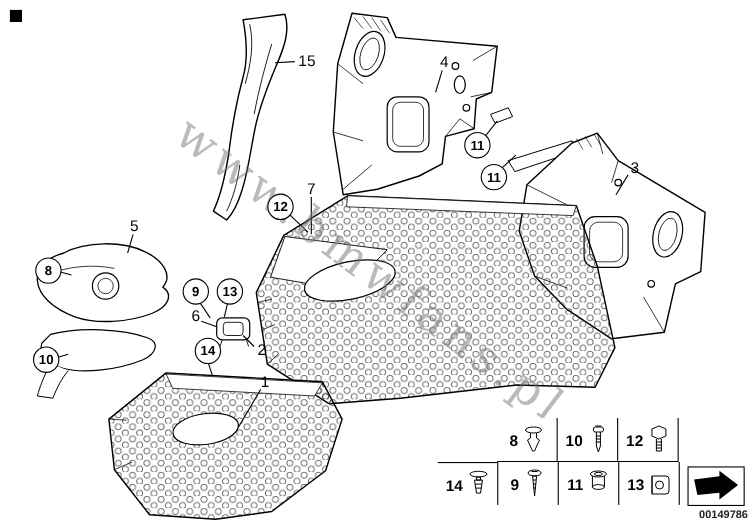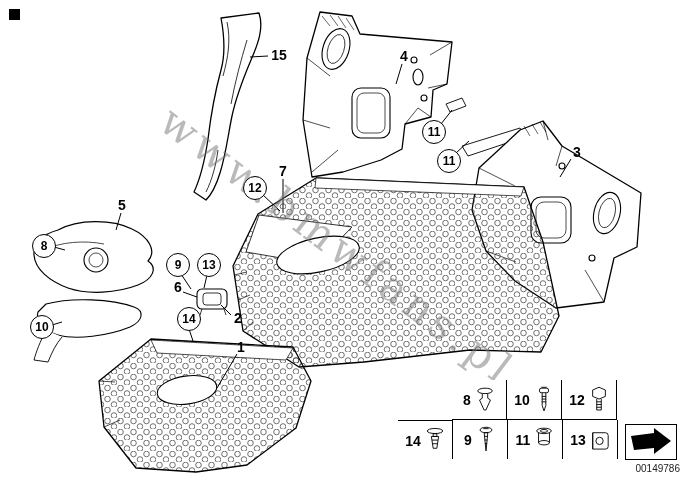--- a/index.html
+++ b/index.html
@@ -20,7 +20,7 @@
     font-weight:bold; font-size:12px; z-index:5; cursor:pointer;
   }
   .co-plain {
-    position:absolute; transform:translate(-50%,-50%); font-weight:bold; font-size:14px;
+    position:absolute; transform:translate(-50%,-50%); font-weight:normal; font-size:14px;
     z-index:5; background:transparent; cursor:pointer;
   }
   .legend { position:absolute; left:398px; top:380px; width:284px; height:84px; z-index:6; }

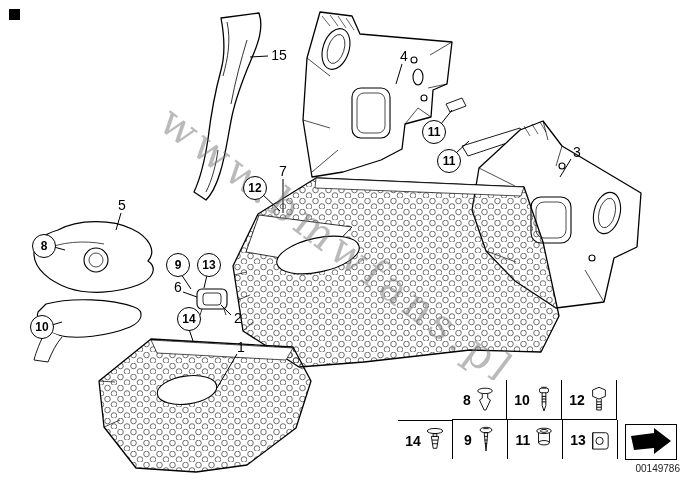--- a/index.html
+++ b/index.html
@@ -42,6 +42,7 @@
   .image-number {
     position:absolute; right:6px; bottom:10px; font-size:10px; color:#222; z-index:6;
     font-family:"Liberation Sans", sans-serif;
+    font-weight:bold;
   }
 </style>
 </head>

